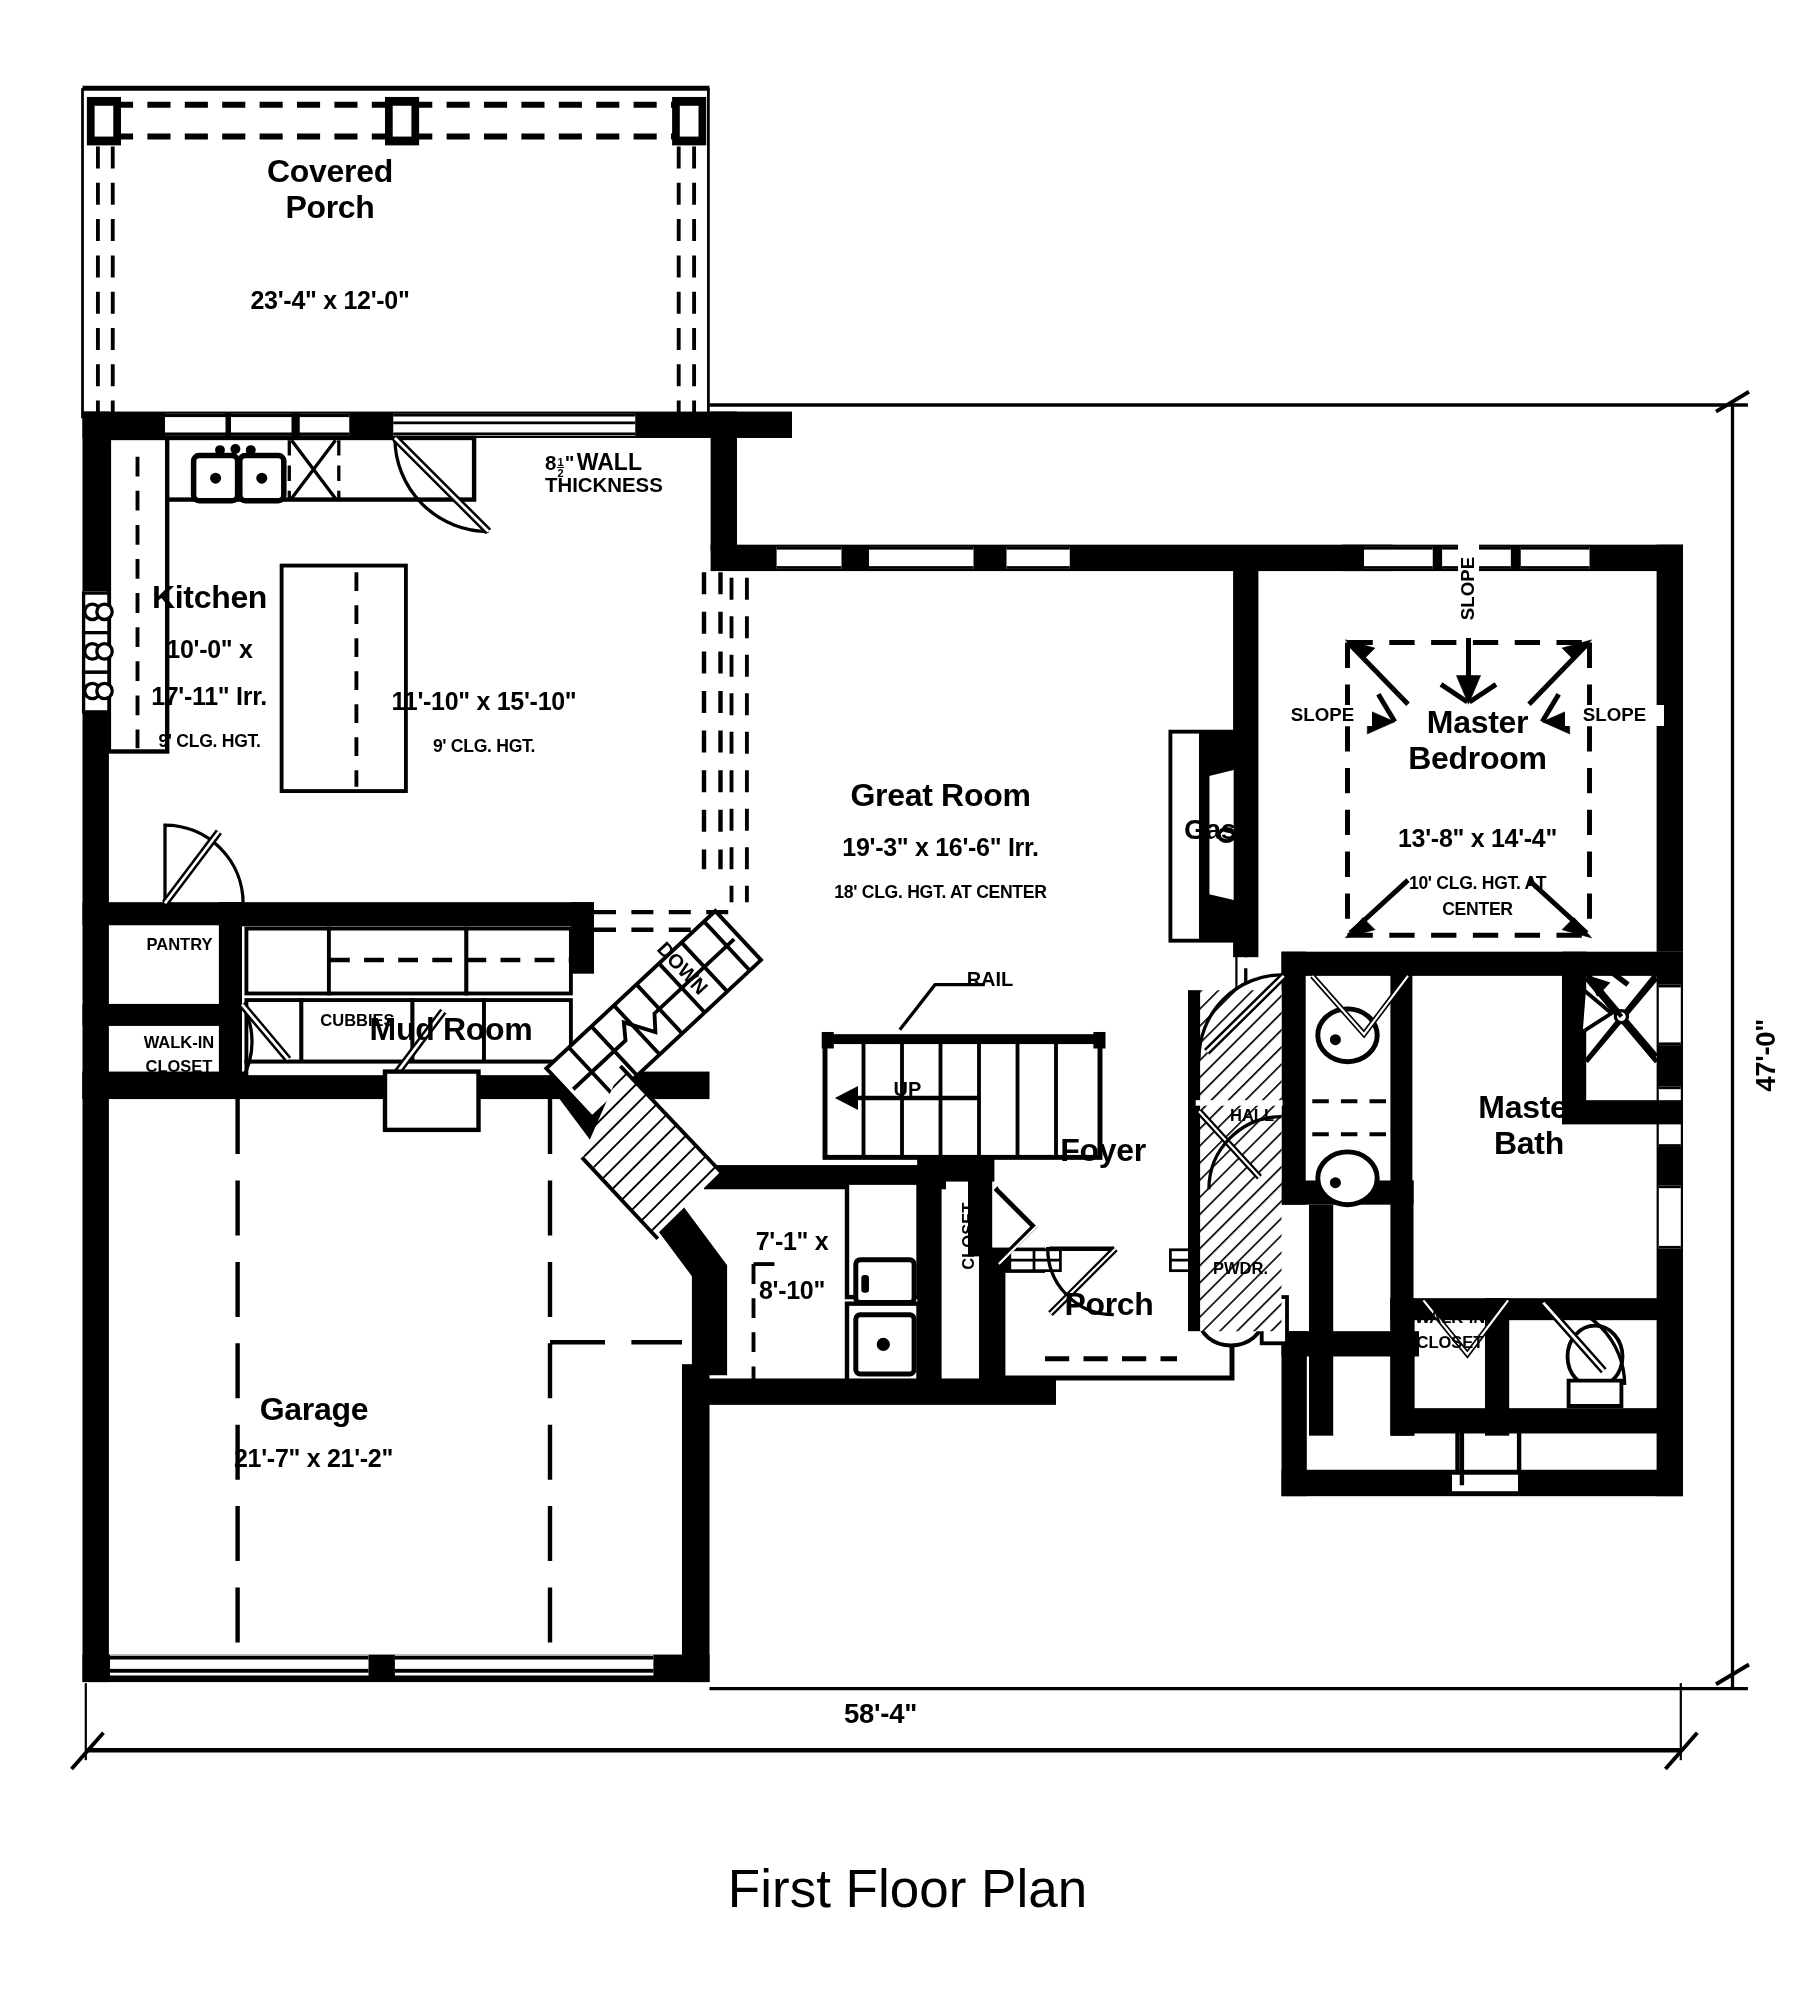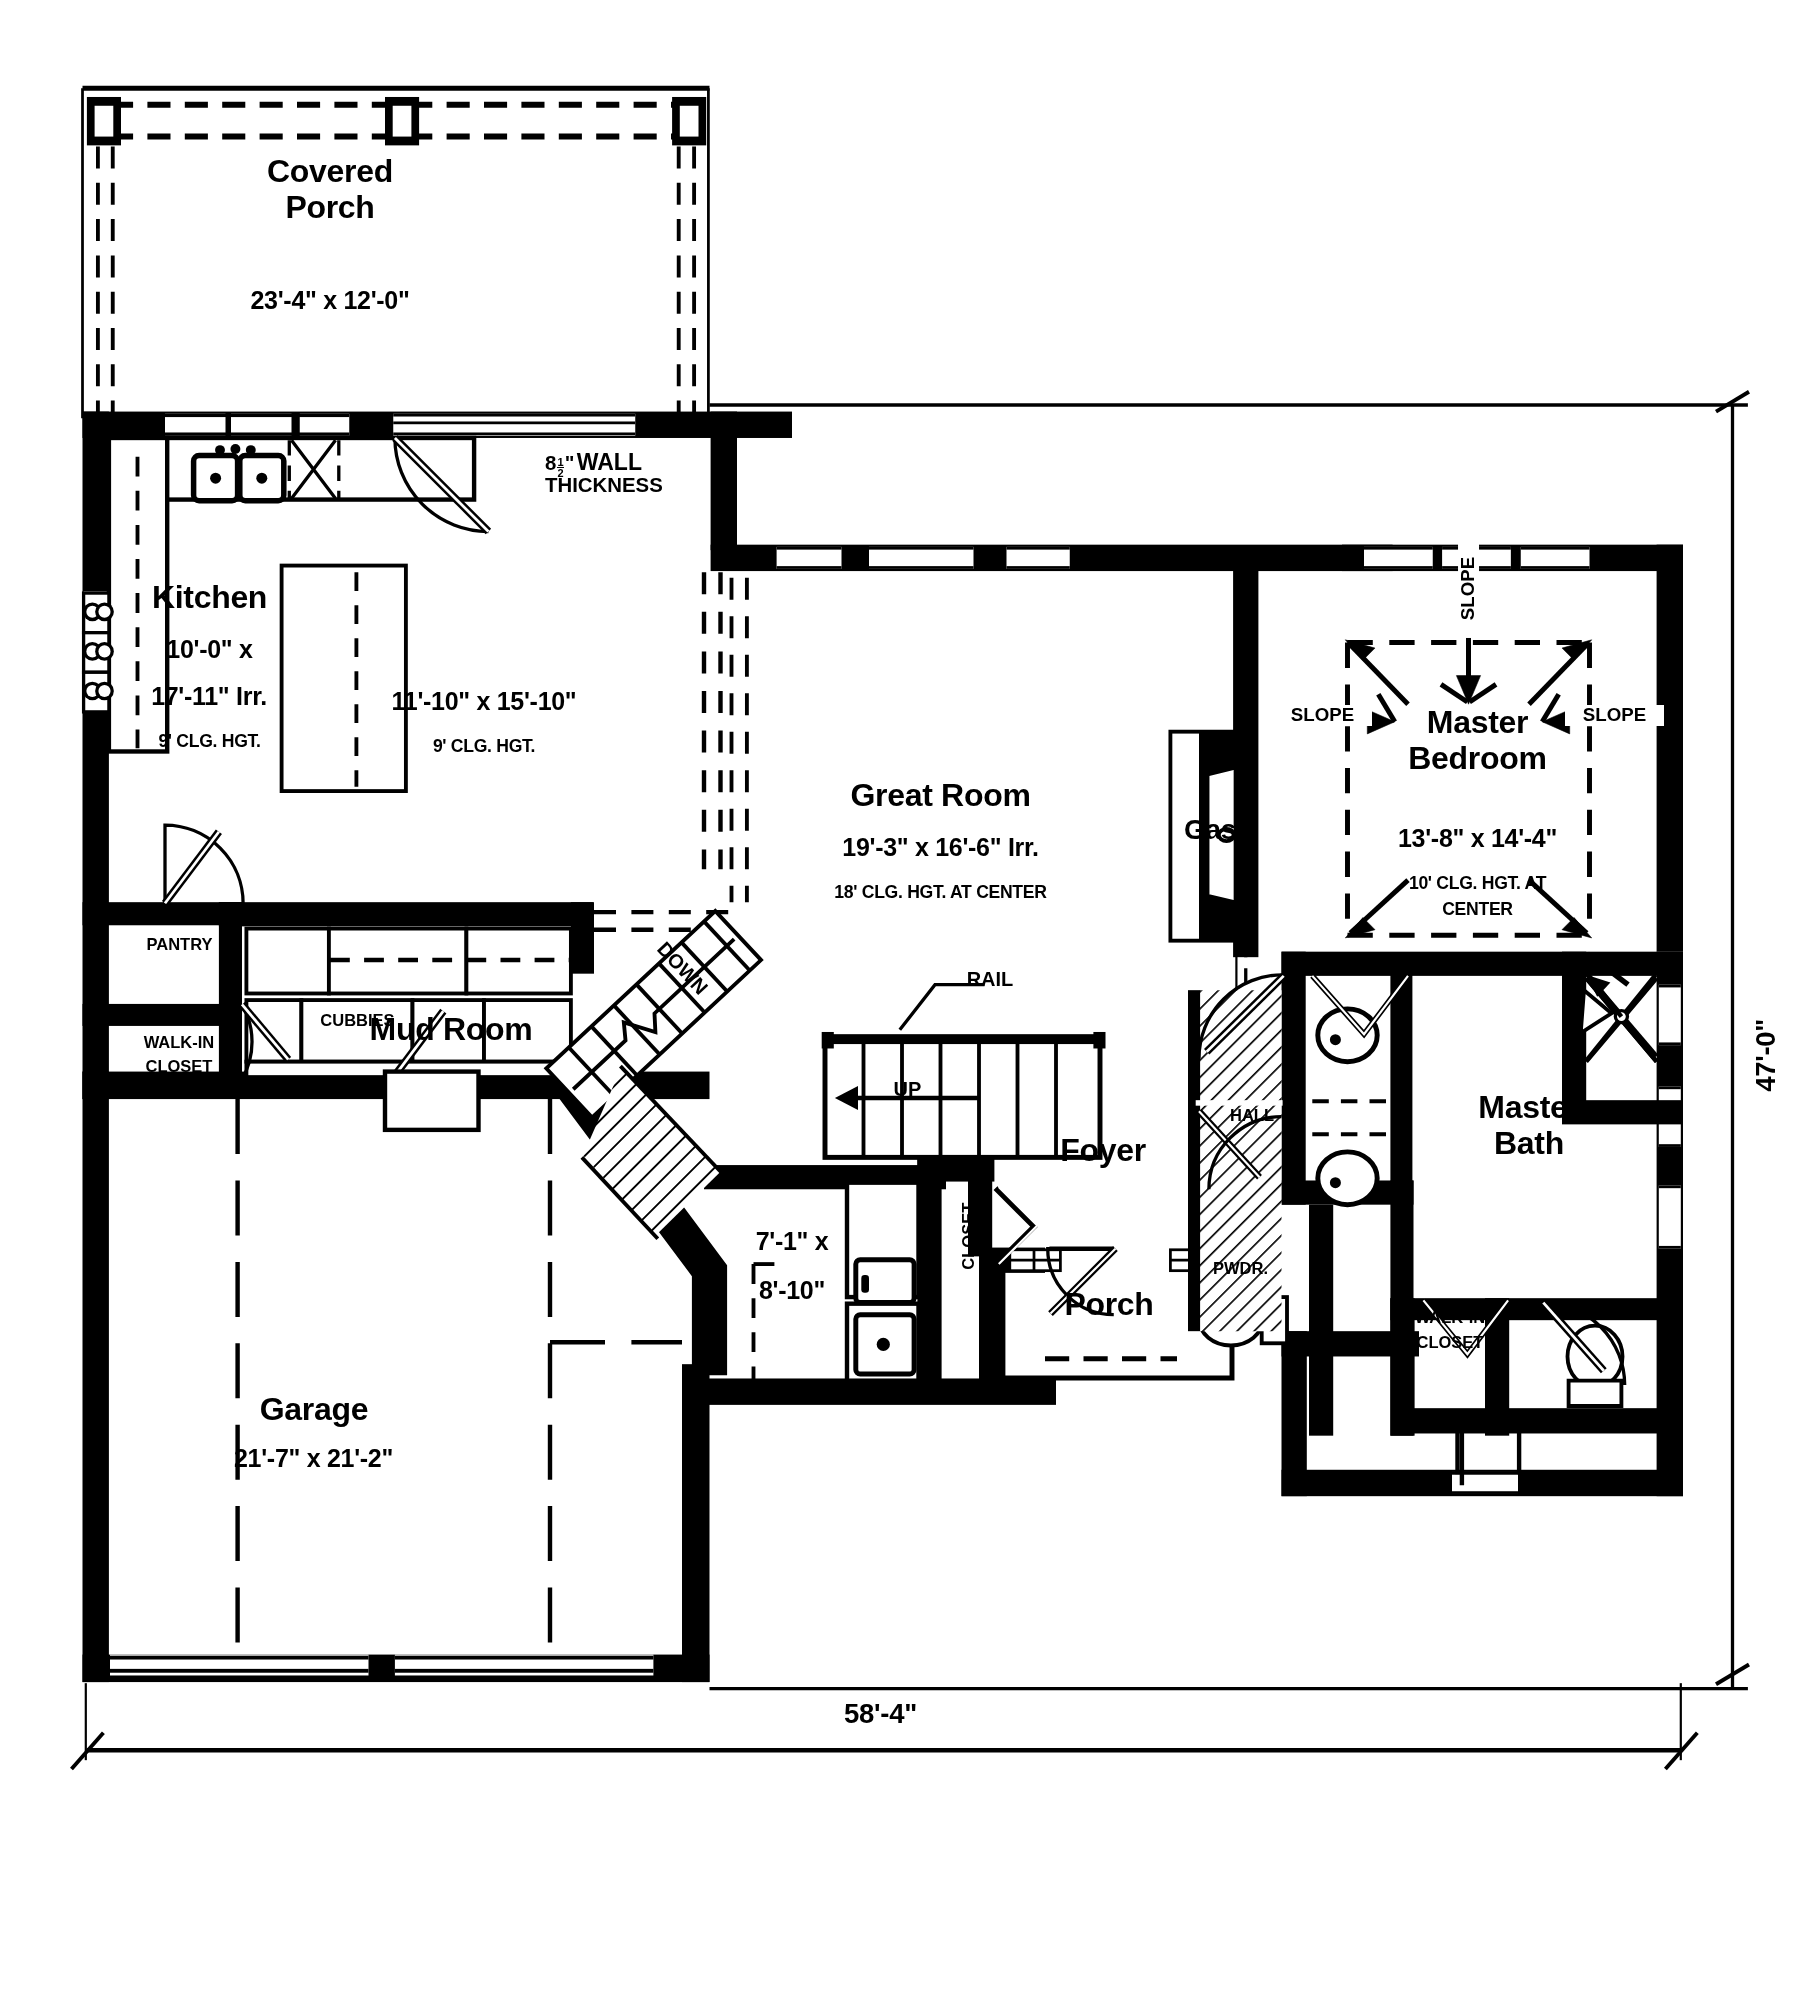--- a/index.html
+++ b/index.html
@@ -553,6 +553,7 @@
   <div class="lbl room-dim" style="left:798px;top:1699px;width:165px;font-size:27.5px;font-weight:700;">58'-4"</div>
   <div class="lbl room-dim" style="left:1700px;top:1040px;width:132px;font-size:27.5px;font-weight:700;transform:rotate(-90deg);transform-origin:center;">47'-0"</div>
 
+  <div class="lbl title" style="left:0px;top:1859px;width:1815px;font-weight:400;">First Floor Plan</div>
 
 </div>
 

